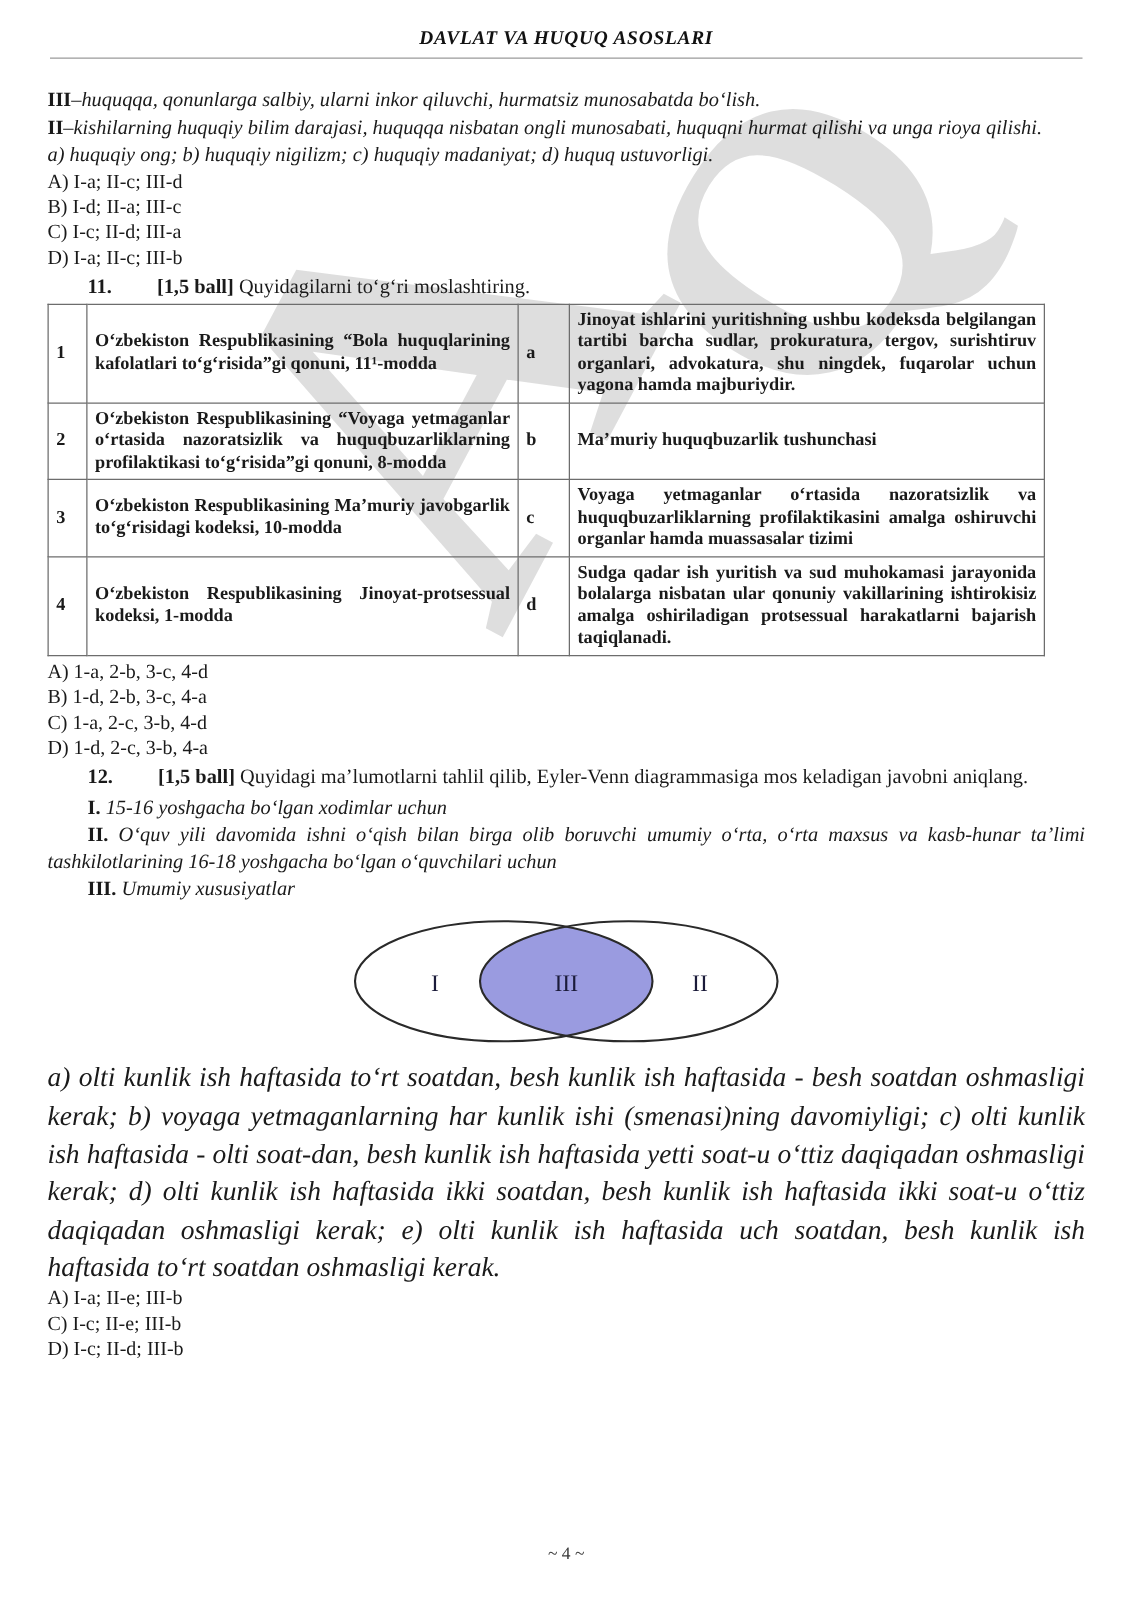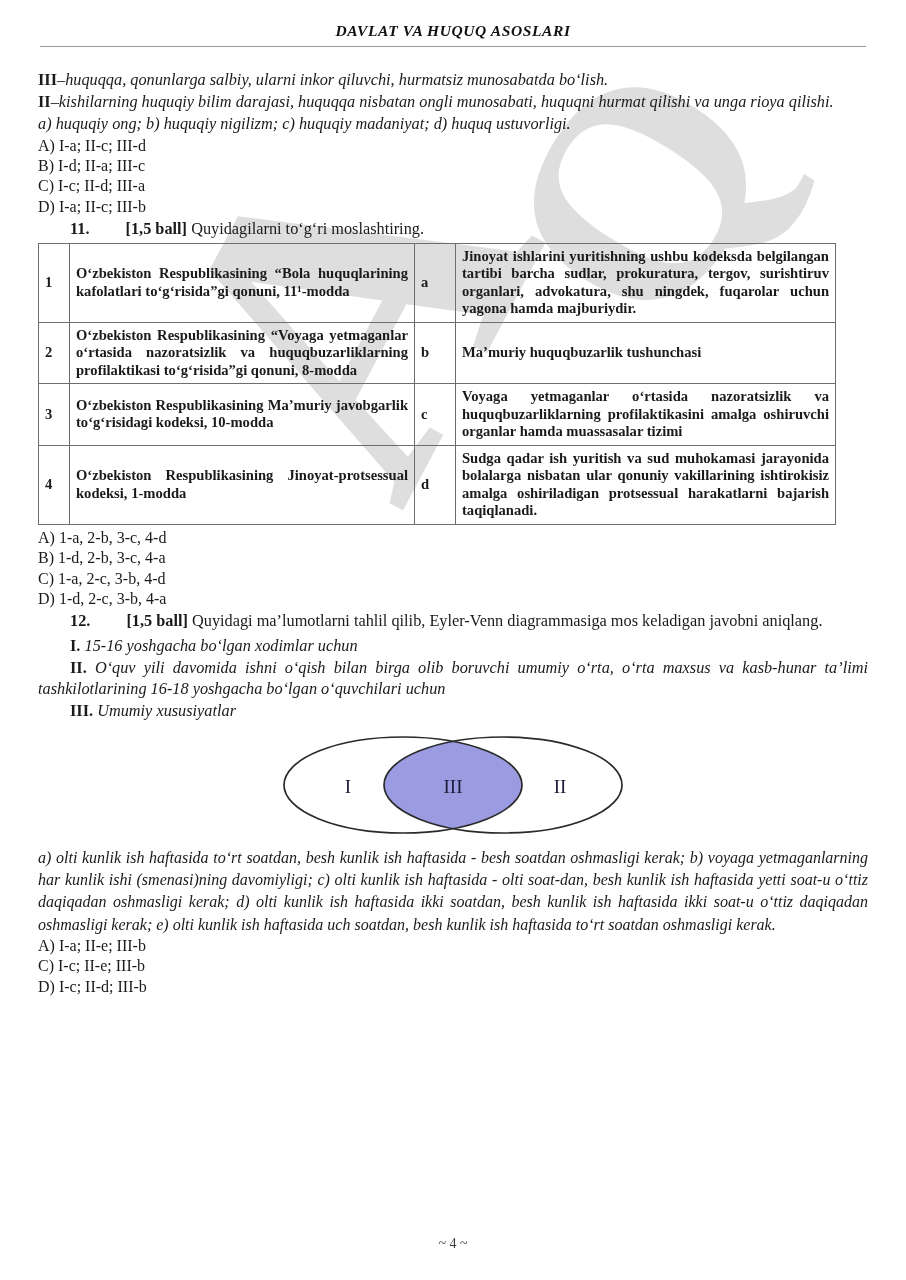--- a/index.html
+++ b/index.html
@@ -148,7 +148,7 @@
   
   .answer-par {
     margin: 4px 0 0 0;
-    font-size: 16px;
+    font-size: 22px;
     font-style: italic;
     line-height: 1.38;
     text-align: justify;

